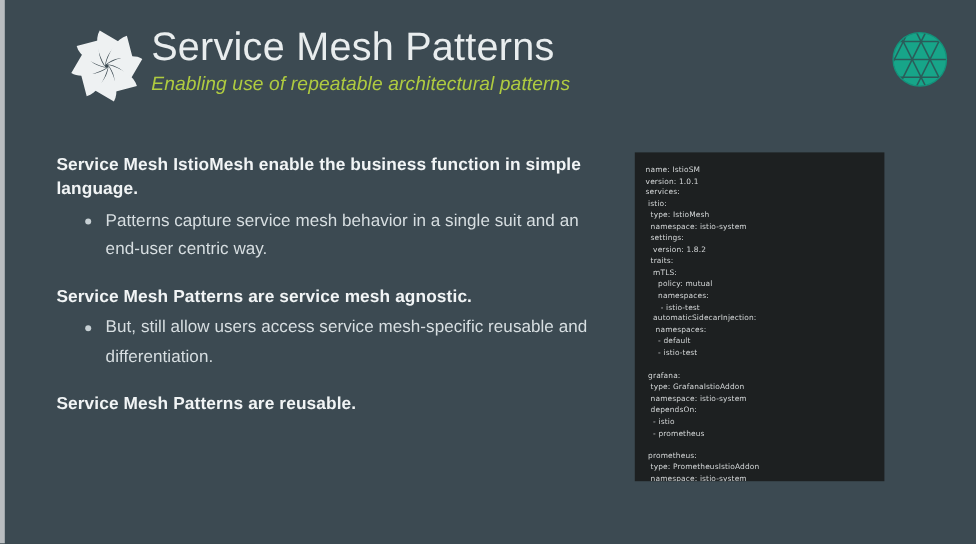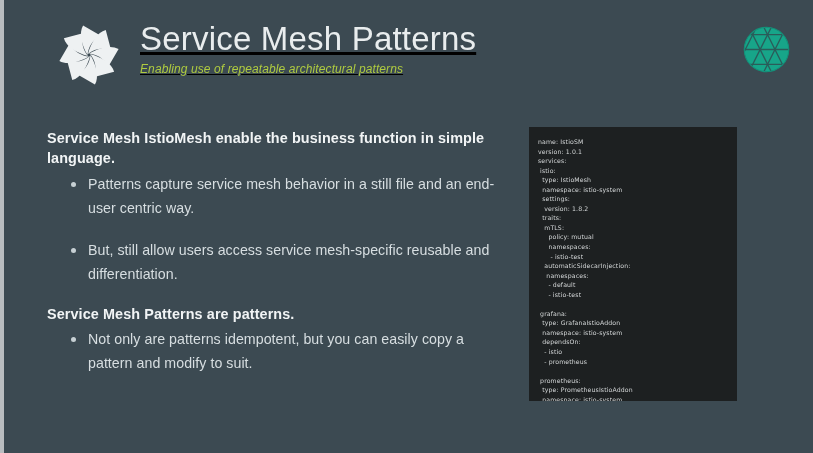--- a/index.html
+++ b/index.html
@@ -44,9 +44,7 @@
     display: block;
   }
   .title-block {
-    margin-left: 14px;
     padding-top: 4px;
-    text-decoration: underline;
   }
   .slide-title {
     font-size: 33px;

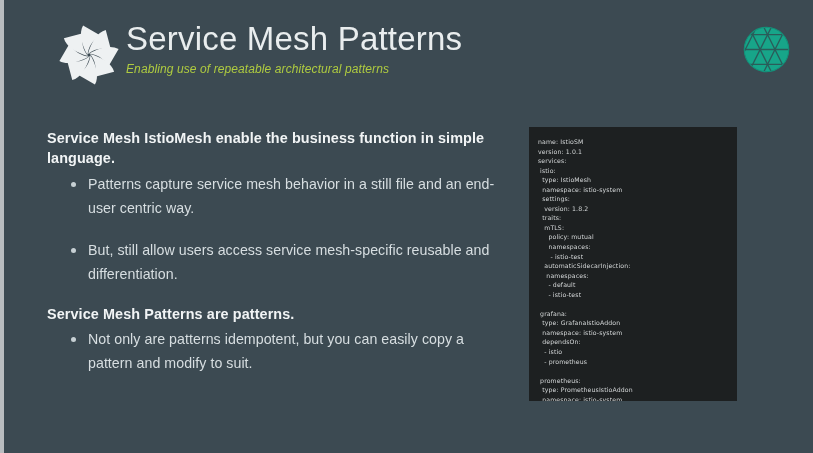--- a/index.html
+++ b/index.html
@@ -55,7 +55,7 @@
     white-space: nowrap;
   }
   .slide-subtitle {
-    font-size: 12px;
+    font-size: 16px;
     color: #afcb40;
     font-style: italic;
     font-weight: 400;

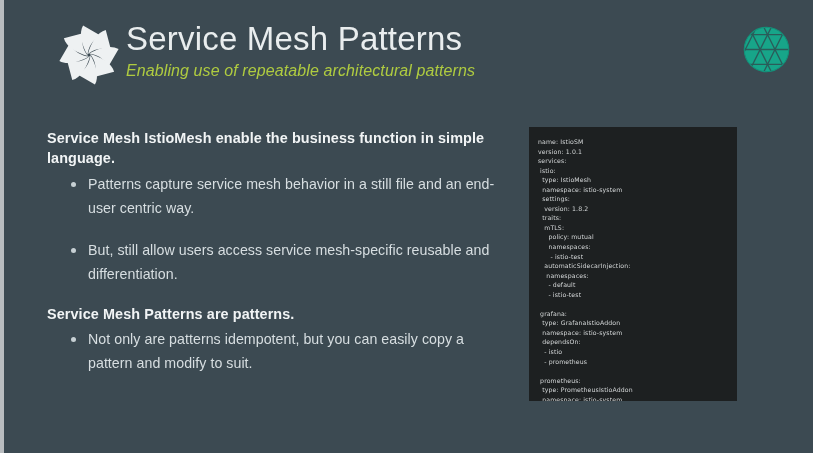--- a/index.html
+++ b/index.html
@@ -198,7 +198,7 @@
     <div class="group">
       <p class="lede">Service Mesh IstioMesh enable the business function in simple language.</p>
       <ul class="bullets">
-        <li>Patterns capture service mesh behavior in a still file and an end-user centric way.</li>
+        <li>Patterns capture service mesh behavior in a single suit and an end-user centric way.</li>
       </ul>
     </div>
 

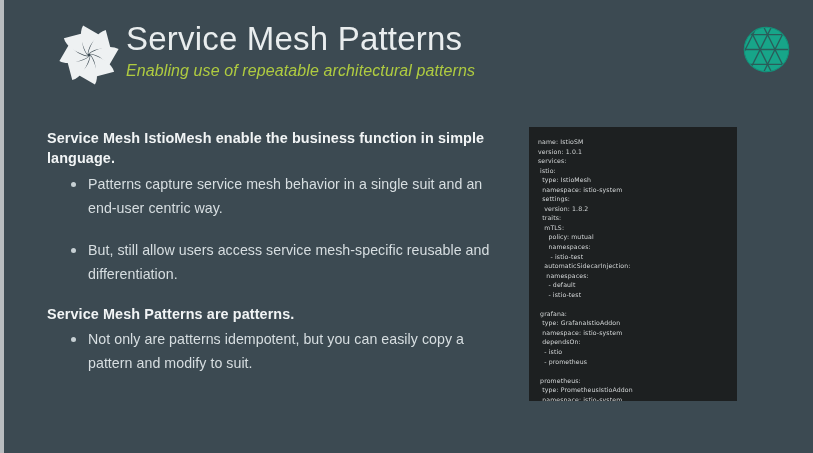--- a/index.html
+++ b/index.html
@@ -203,6 +203,7 @@
     </div>
 
     <div class="group">
+      <p class="lede">Service Mesh Patterns are service mesh agnostic.</p>
       <ul class="bullets">
         <li>But, still allow users access service mesh-specific reusable and differentiation.</li>
       </ul>

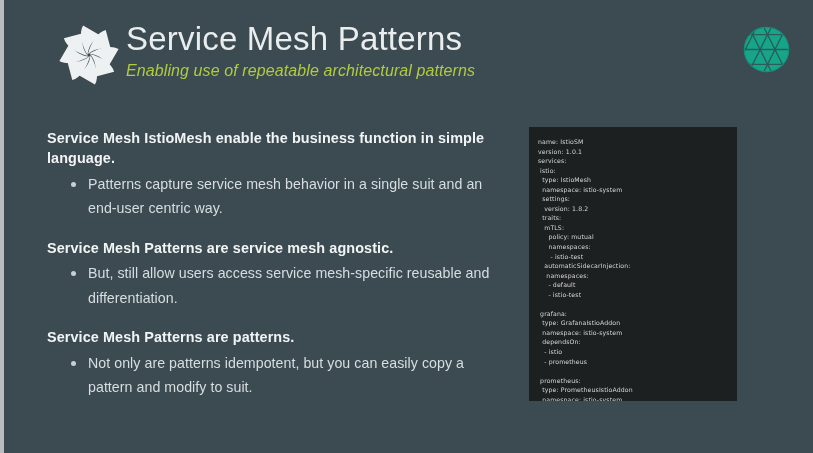--- a/index.html
+++ b/index.html
@@ -210,7 +210,7 @@
     </div>
 
     <div class="group">
-      <p class="lede">Service Mesh Patterns are patterns.</p>
+      <p class="lede">Service Mesh Patterns are reusable.</p>
       <ul class="bullets">
         <li>Not only are patterns idempotent, but you can easily copy a pattern and modify to suit.</li>
       </ul>

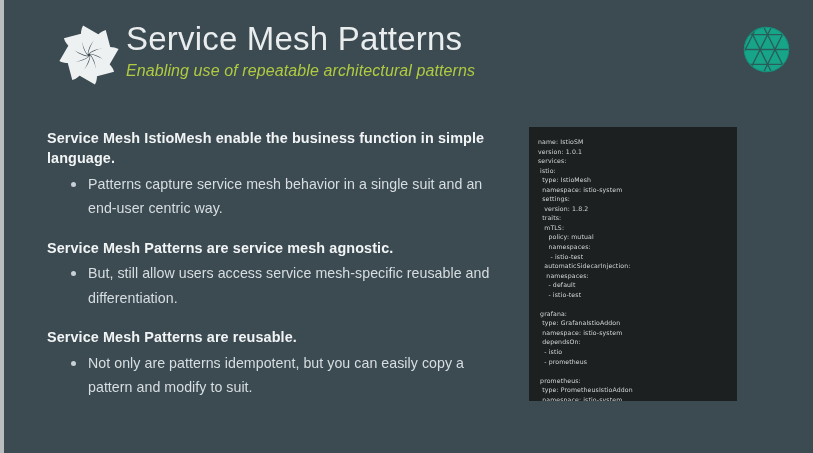--- a/index.html
+++ b/index.html
@@ -211,9 +211,6 @@
 
     <div class="group">
       <p class="lede">Service Mesh Patterns are reusable.</p>
-      <ul class="bullets">
-        <li>Not only are patterns idempotent, but you can easily copy a pattern and modify to suit.</li>
-      </ul>
     </div>
 
   </div>

